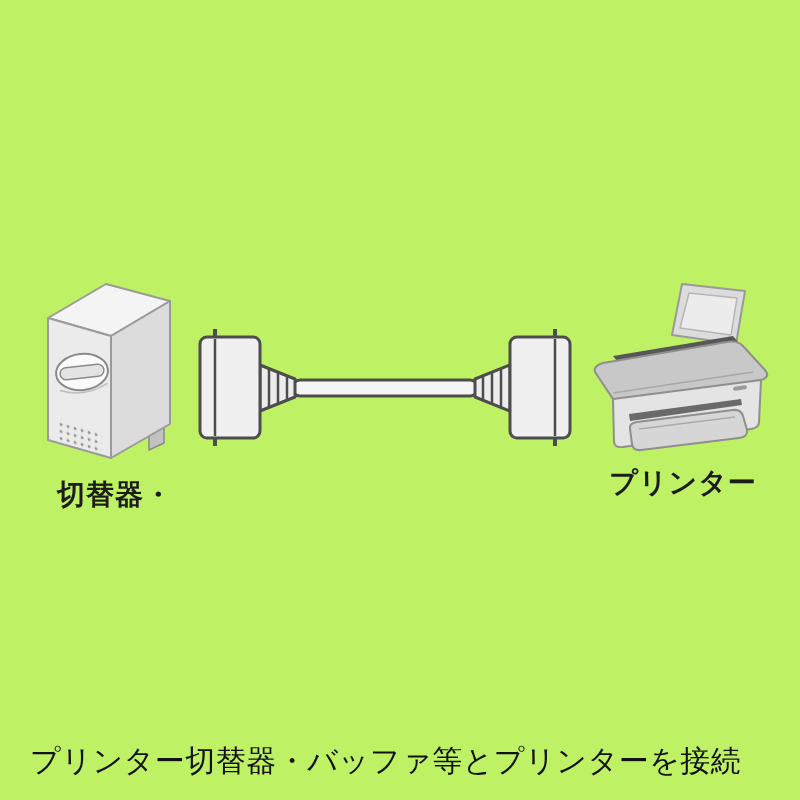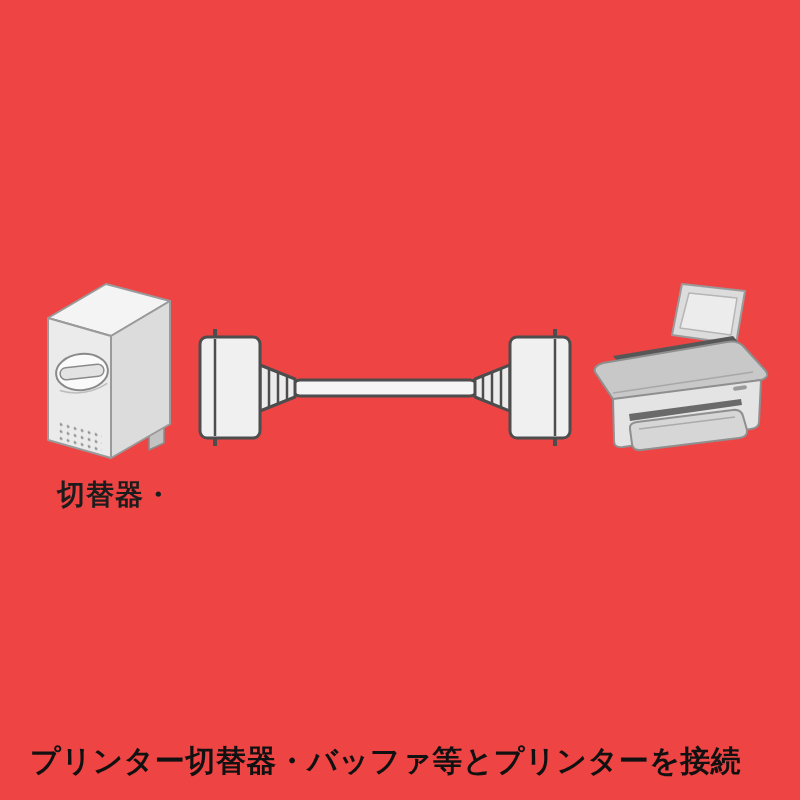--- a/index.html
+++ b/index.html
@@ -12,7 +12,7 @@
     position: relative;
     width: 800px;
     height: 800px;
-    background: #ef4444;
+    background: #bef264;
     overflow: hidden;
   }
   .illustration { position: absolute; }

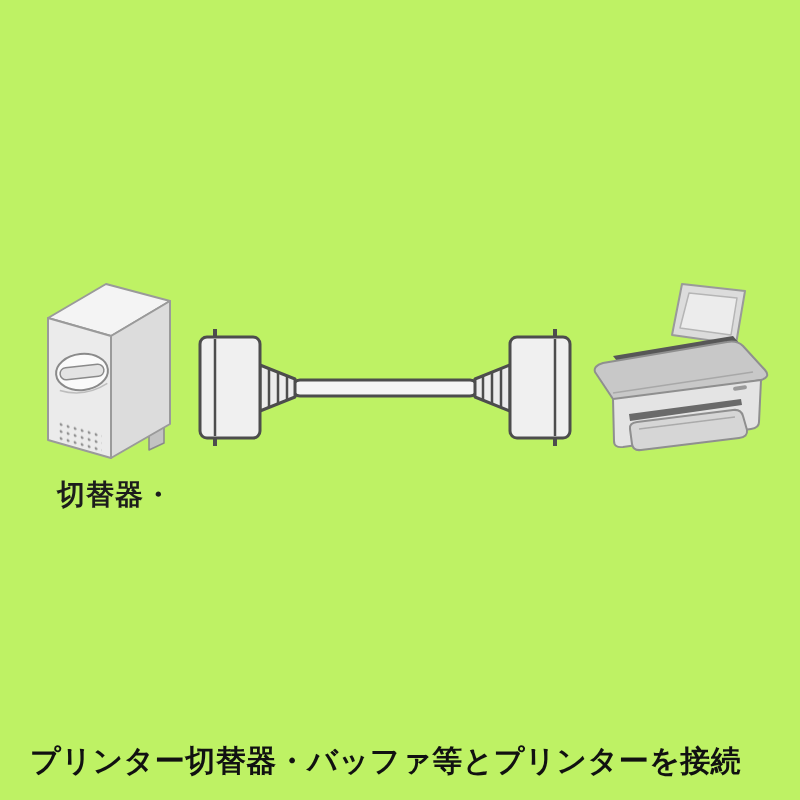--- a/index.html
+++ b/index.html
@@ -129,6 +129,7 @@
     <div>切替器・</div>
   </div>
 
+  <div class="label right-label">プリンター</div>
 
   <div class="caption">プリンター切替器・バッファ等とプリンターを接続</div>
 

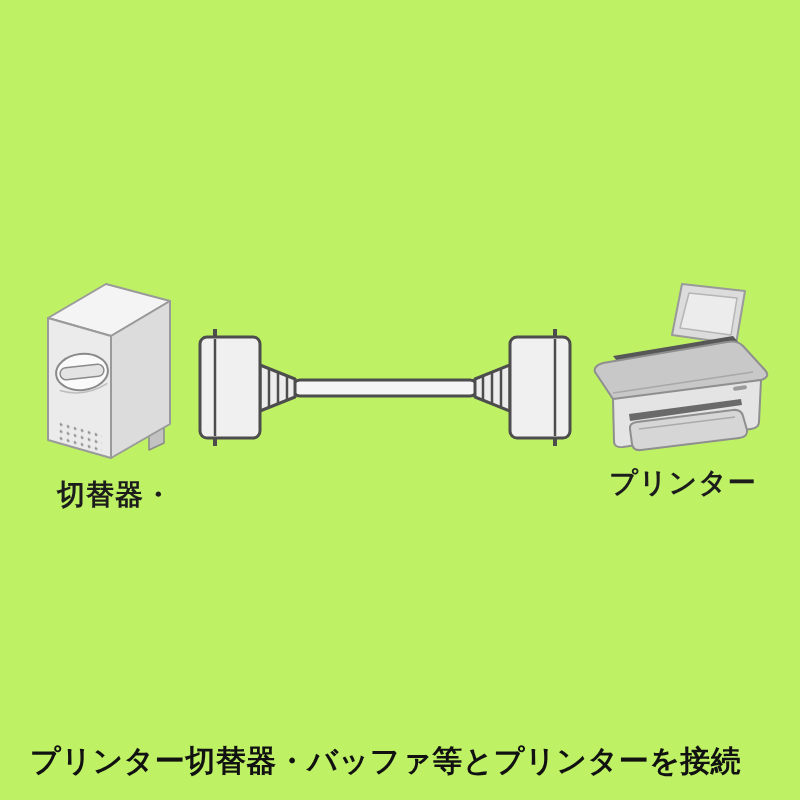--- a/index.html
+++ b/index.html
@@ -38,7 +38,7 @@
   .caption {
     position: absolute;
     left: 30px; top: 741px; width: 740px;
-    font-size: 30px; font-weight: 700;
+    font-size: 30px; font-weight: 400;
     color: #111111; letter-spacing: 0.5px;
     text-align: left; white-space: nowrap;
   }

